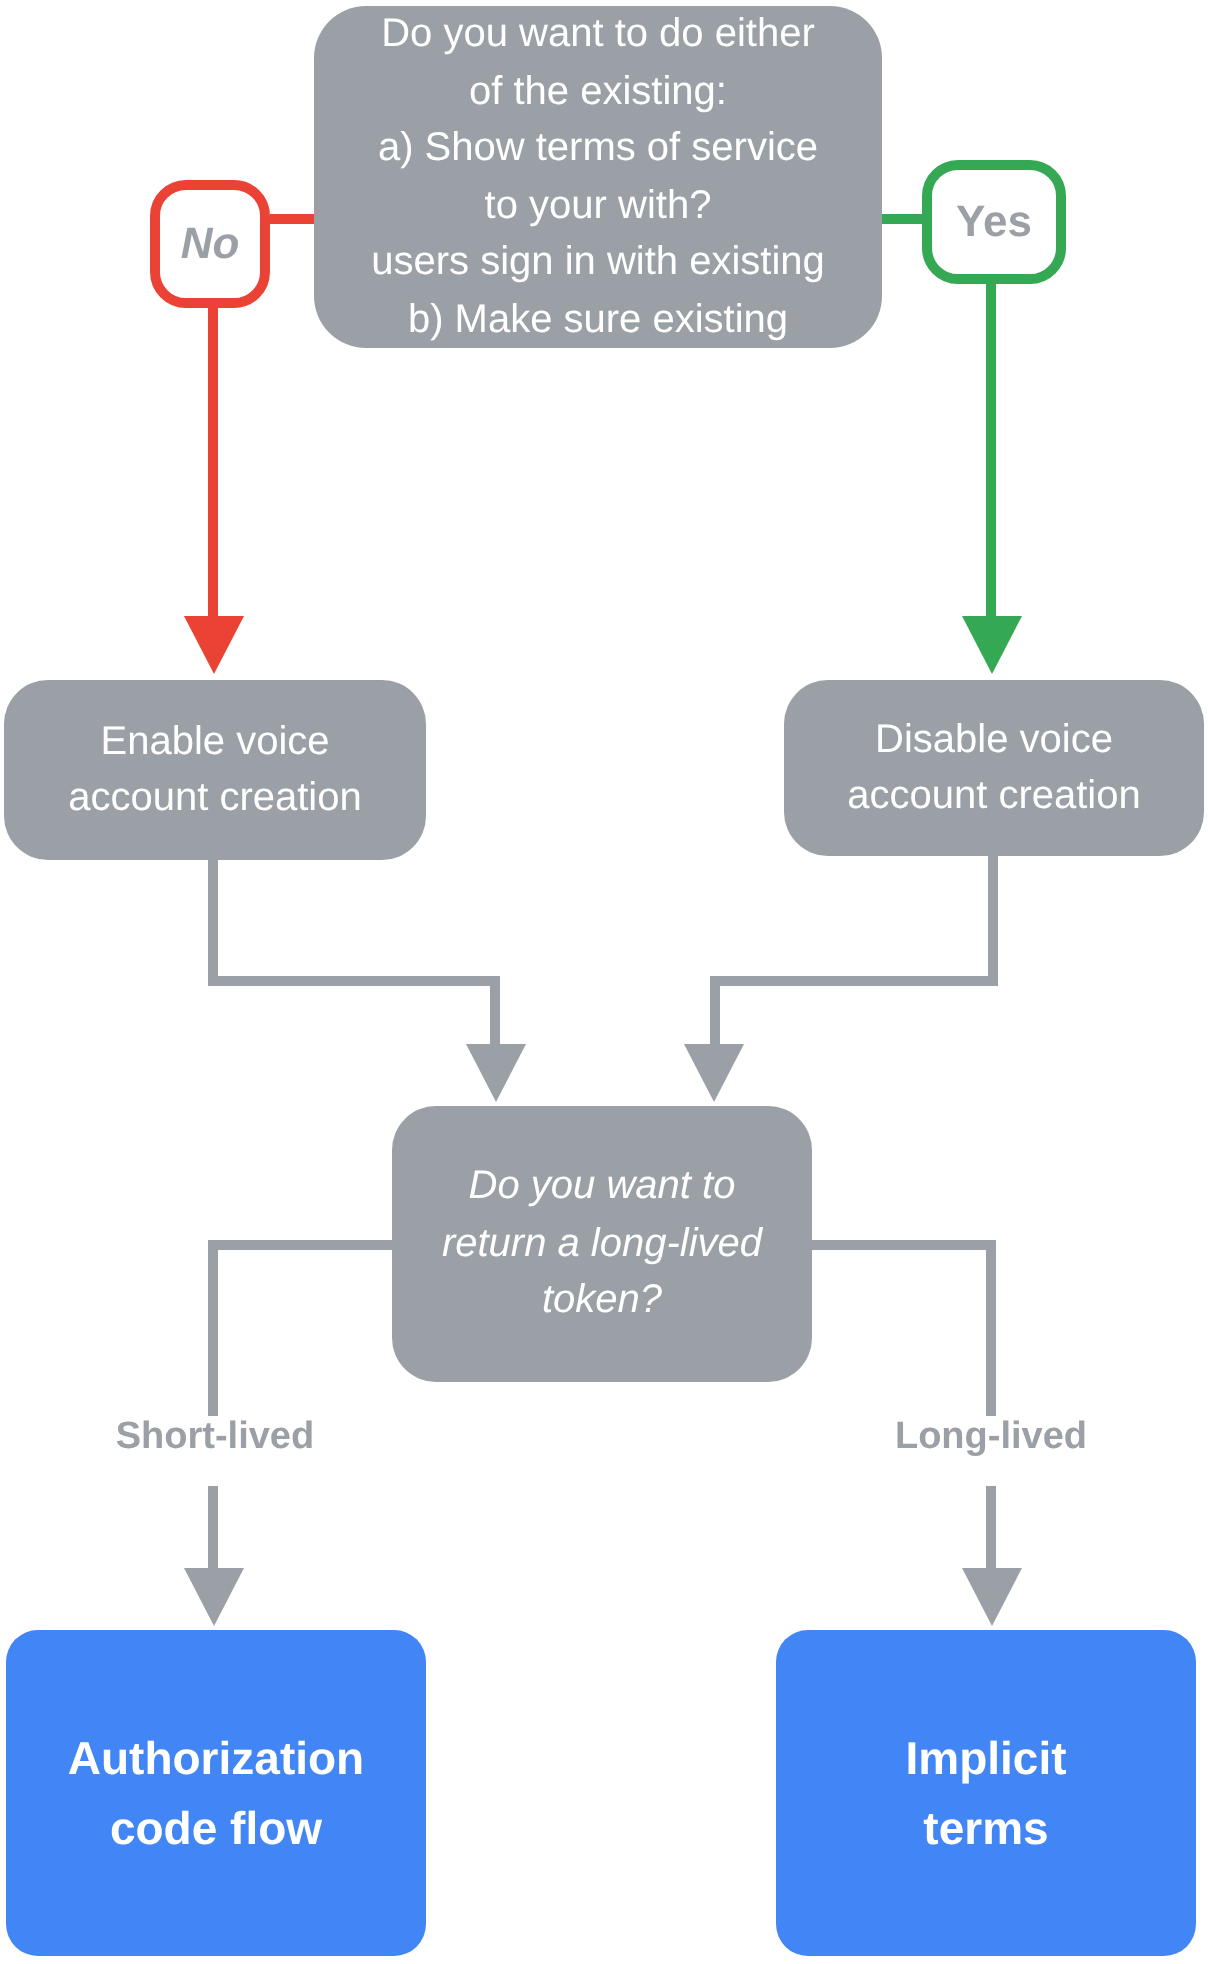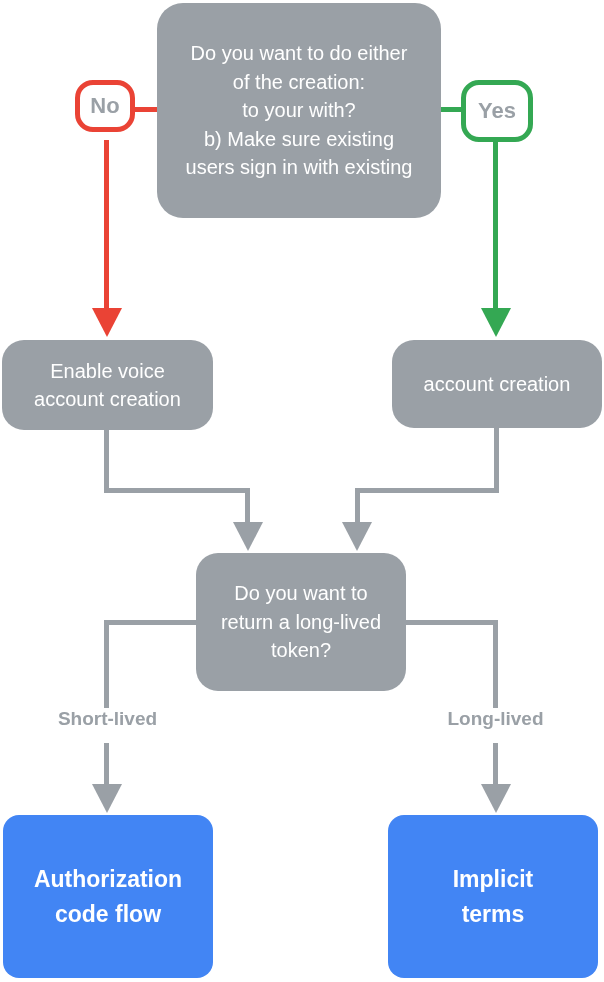--- a/index.html
+++ b/index.html
@@ -19,7 +19,7 @@
     box-sizing:border-box;z-index:3;
   }
   .node .ln{font-size:20px;line-height:28.5px;white-space:nowrap;}
-  .node-question1{left:157px;top:3px;width:284px;height:215px;border-radius:26px;}
+  .node-question1{left:157px;top:3px;width:284px;height:171px;border-radius:26px;}
   .node-enable{left:2px;top:340px;width:211px;height:90px;}
   .node-disable{left:392px;top:340px;width:210px;height:88px;}
   .node-question2{left:196px;top:553px;width:210px;height:138px;}

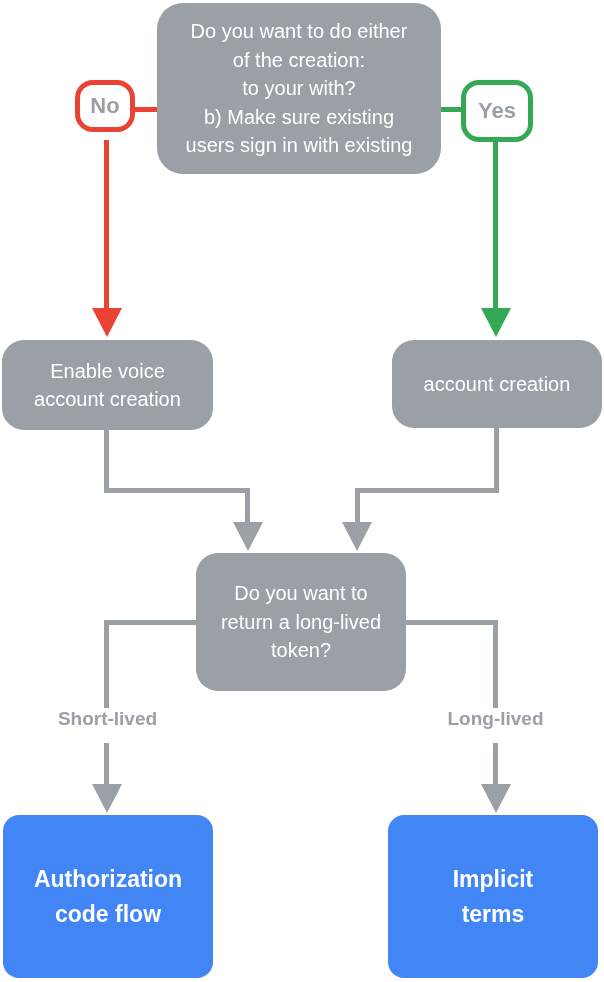--- a/index.html
+++ b/index.html
@@ -64,7 +64,7 @@
 
   <div class="node node-question1">
     <div class="ln">Do you want to do either</div>
-    <div class="ln">of the creation:</div>
+    <div class="ln">of the existing:</div>
     <div class="ln">to your with?</div>
     <div class="ln">b) Make sure existing</div>
     <div class="ln">users sign in with existing</div>

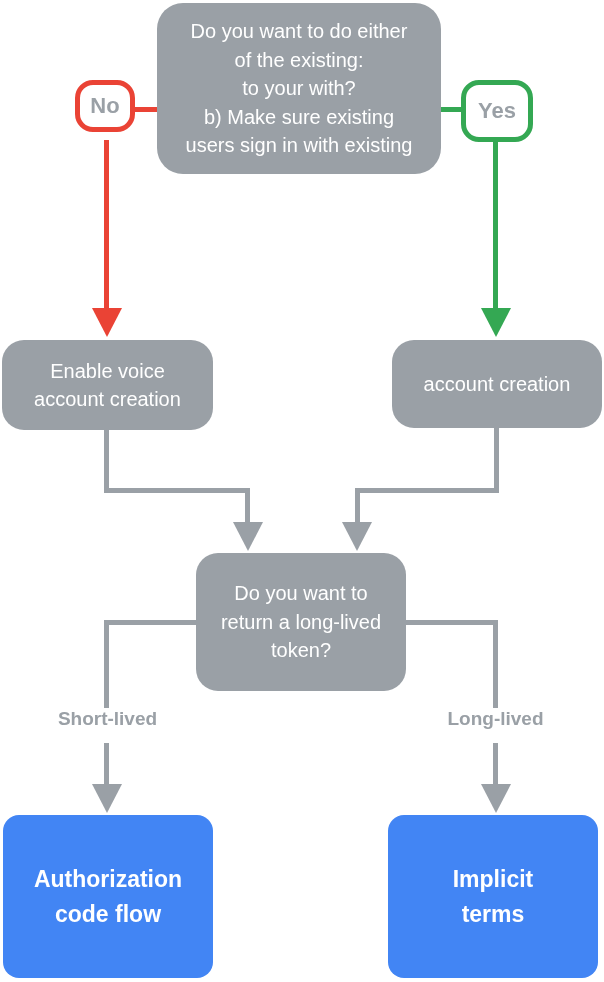--- a/index.html
+++ b/index.html
@@ -65,6 +65,7 @@
   <div class="node node-question1">
     <div class="ln">Do you want to do either</div>
     <div class="ln">of the existing:</div>
+    <div class="ln">a) Show terms of service</div>
     <div class="ln">to your with?</div>
     <div class="ln">b) Make sure existing</div>
     <div class="ln">users sign in with existing</div>

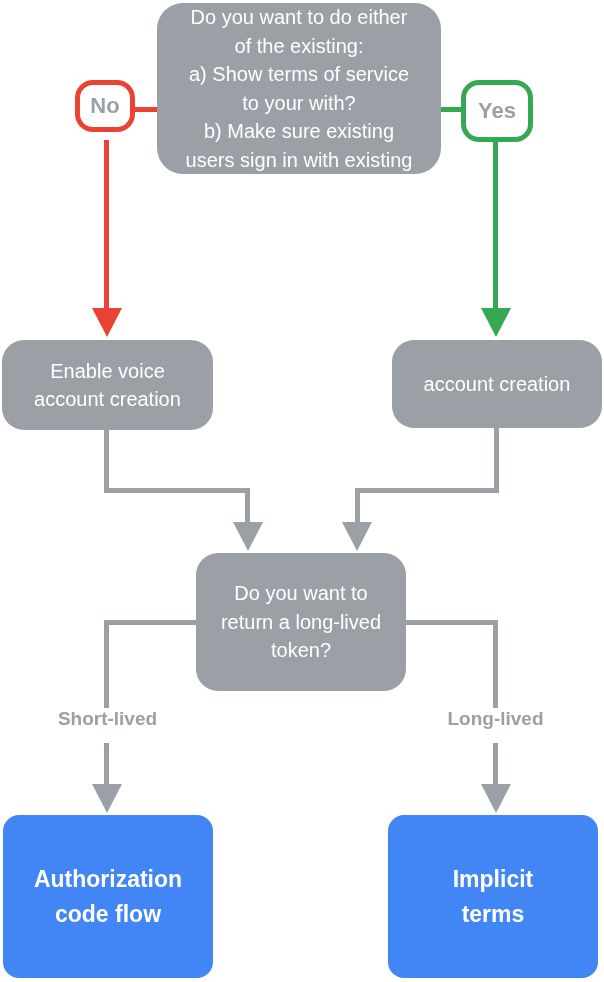--- a/index.html
+++ b/index.html
@@ -35,7 +35,7 @@
     border-radius:18px;display:flex;align-items:center;justify-content:center;
     font-size:22px;font-weight:600;color:var(--muted_text);z-index:4;
   }
-  .badge-no{left:75px;top:80px;width:60px;height:52px;border:5px solid var(--red);}
+  .badge-no{left:75px;top:90px;width:60px;height:64px;border:5px solid var(--red);font-style:italic;}
   .badge-yes{left:461px;top:80px;width:72px;height:62px;border:5px solid var(--green);}
   
   .seg{position:absolute;background:var(--gray);z-index:1;}

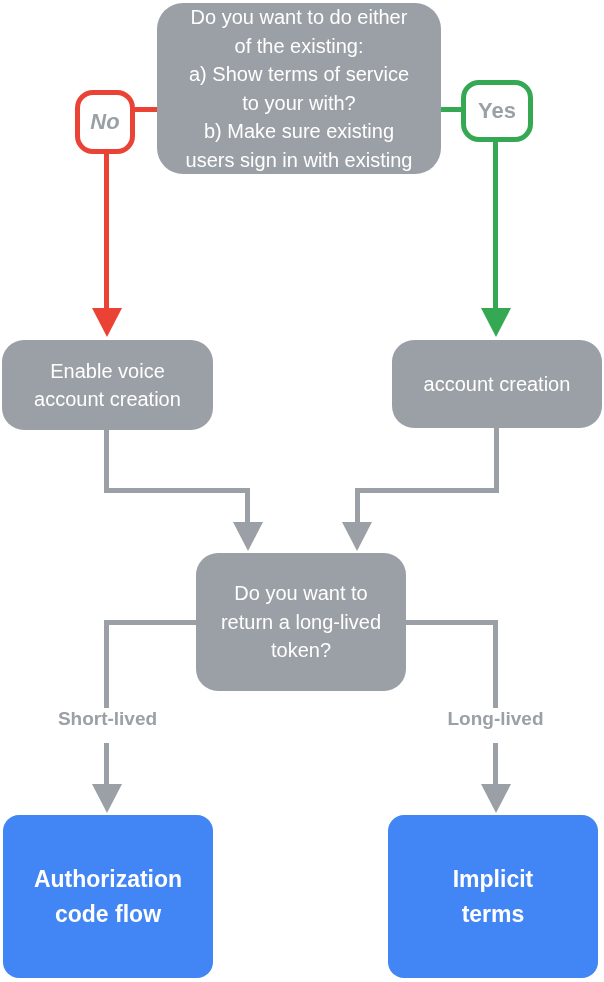--- a/index.html
+++ b/index.html
@@ -67,8 +67,8 @@
     <div class="ln">of the existing:</div>
     <div class="ln">a) Show terms of service</div>
     <div class="ln">to your with?</div>
+    <div class="ln">users sign in with existing</div>
     <div class="ln">b) Make sure existing</div>
-    <div class="ln">users sign in with existing</div>
   </div>
 
   <div class="badge badge-no">

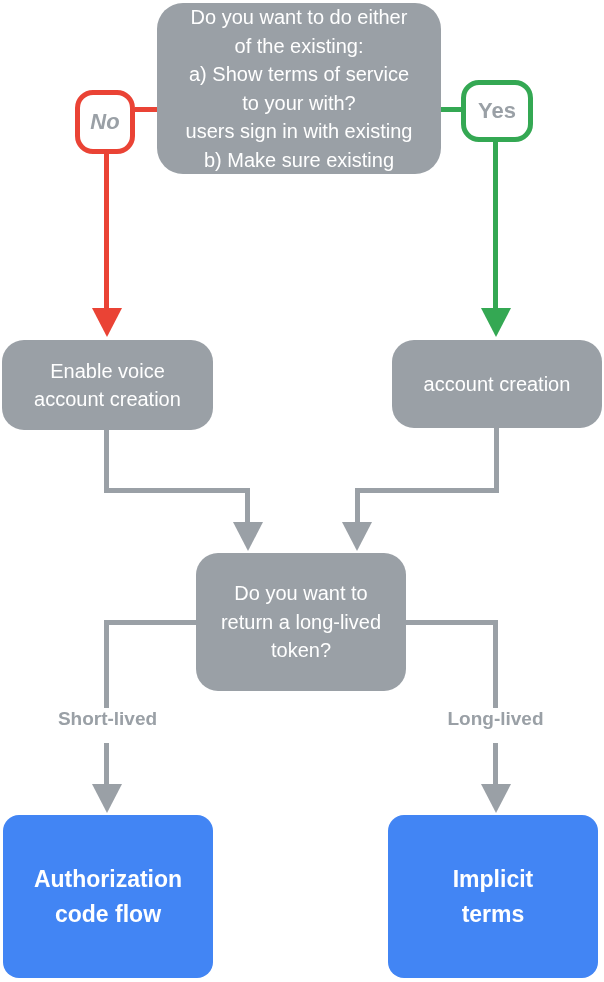--- a/index.html
+++ b/index.html
@@ -90,6 +90,7 @@
     <div class="ln">account creation</div>
   </div>
   <div class="node node-disable">
+    <div class="ln">Disable voice</div>
     <div class="ln">account creation</div>
   </div>
 

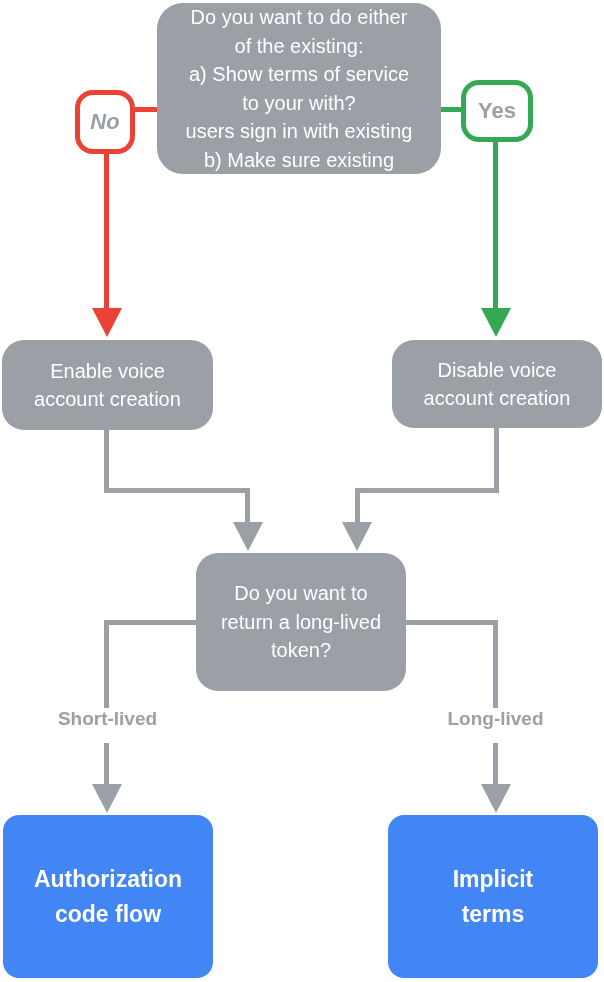--- a/index.html
+++ b/index.html
@@ -22,7 +22,7 @@
   .node-question1{left:157px;top:3px;width:284px;height:171px;border-radius:26px;}
   .node-enable{left:2px;top:340px;width:211px;height:90px;}
   .node-disable{left:392px;top:340px;width:210px;height:88px;}
-  .node-question2{left:196px;top:553px;width:210px;height:138px;}
+  .node-question2{left:196px;top:553px;width:210px;height:138px;font-style:italic;}
   .node-blue{
     background:var(--blue);border-radius:16px;font-weight:bold;z-index:3;
   }

